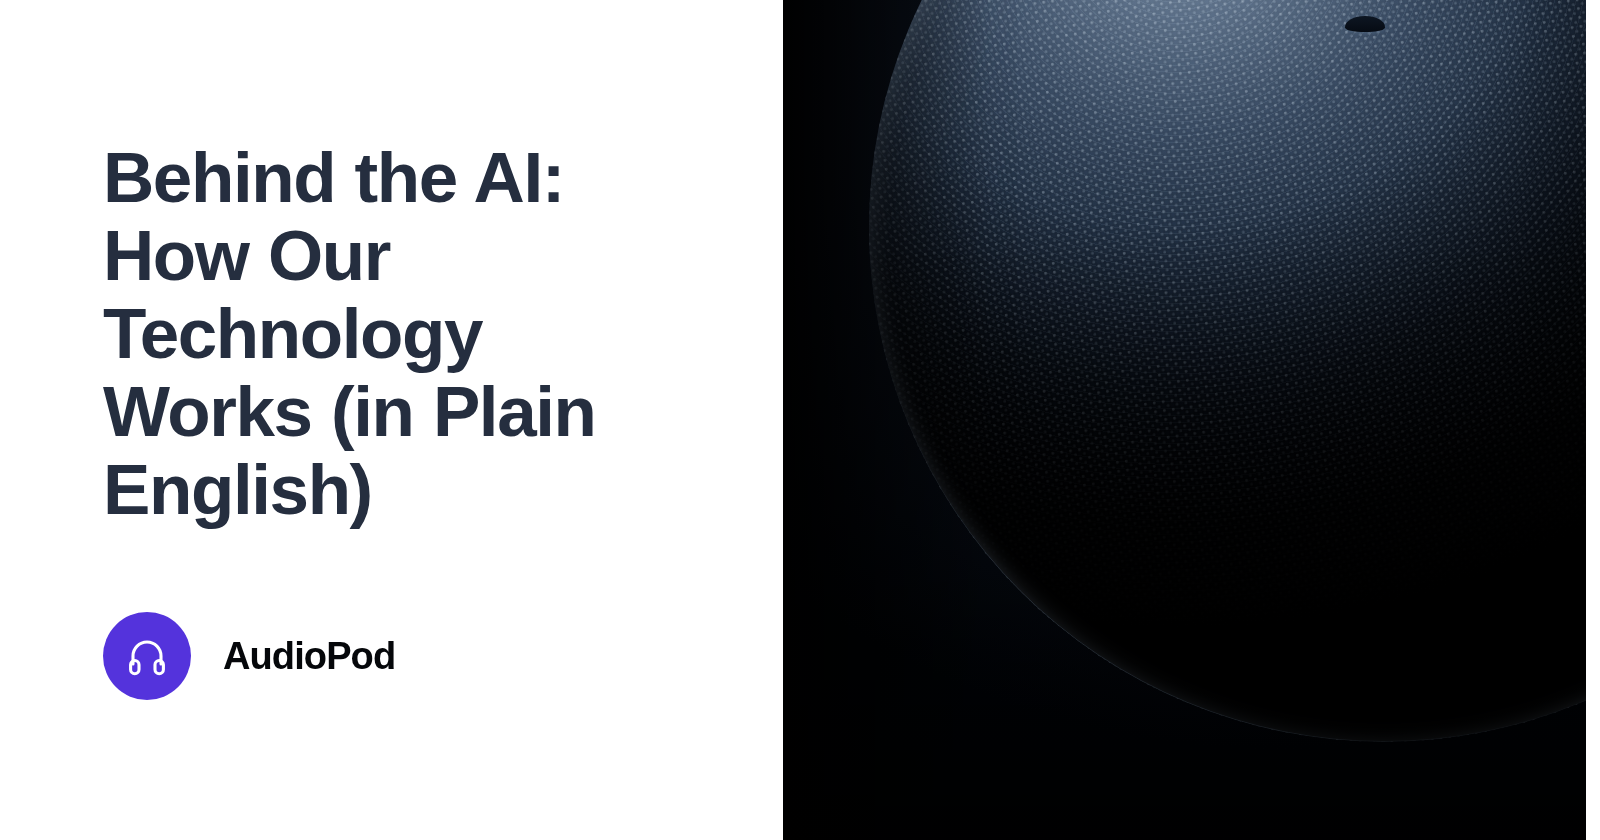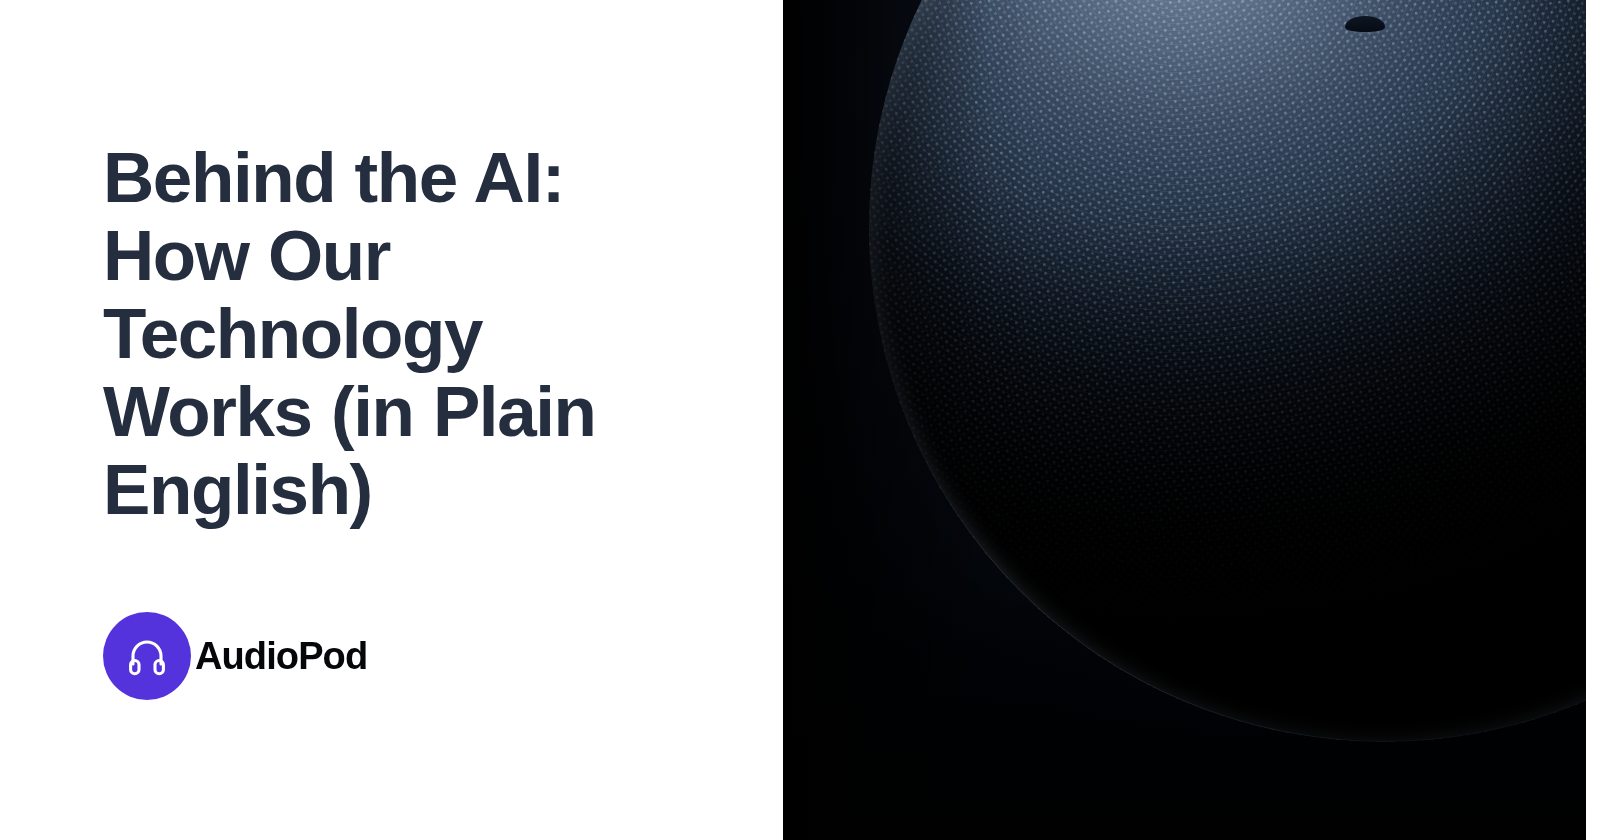--- a/index.html
+++ b/index.html
@@ -59,7 +59,7 @@
     left: 0;
     display: flex;
     align-items: center;
-    gap: 4px;
+    gap: 32px;
   }
 
   #brand-logo-badge {

